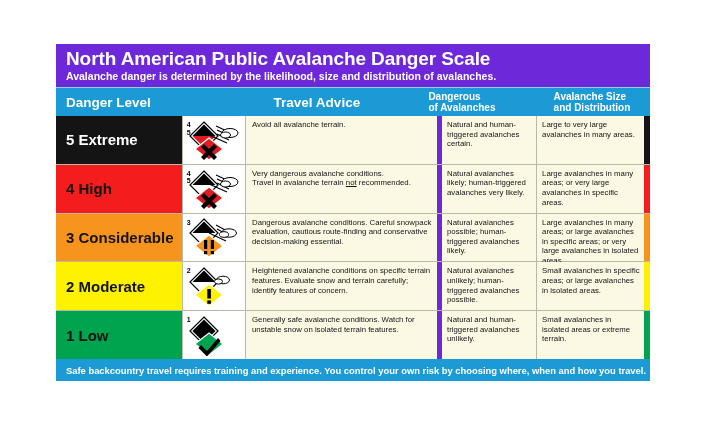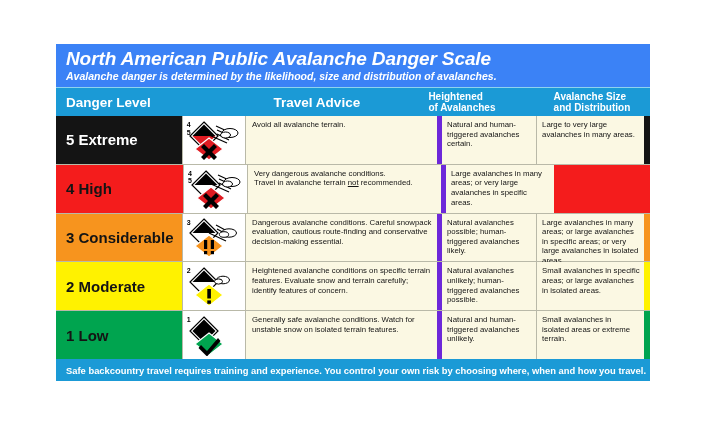--- a/index.html
+++ b/index.html
@@ -32,10 +32,9 @@
   }
   
   .title-band {
-    background: #3b82f6;
+    background: #6d28d9;
     padding: 5px 8px 4px 10px;
     flex: 0 0 auto;
-    font-style: italic;
   }
   .title-main {
     color: #ffffff;

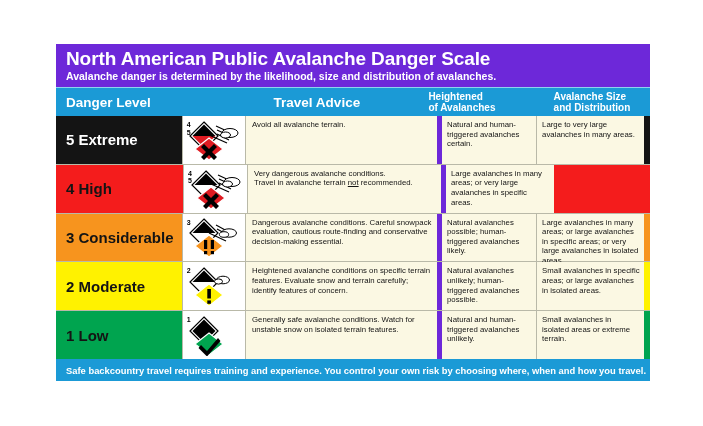--- a/index.html
+++ b/index.html
@@ -189,7 +189,7 @@
       <div class="hdr-cell hdr-advice">Travel Advice</div>
       <div class="hdr-cell hdr-like">
         <span>
-          <span>Heightened</span><br>
+          <span>Dangerous</span><br>
           <span>of Avalanches</span>
         </span>
       </div>

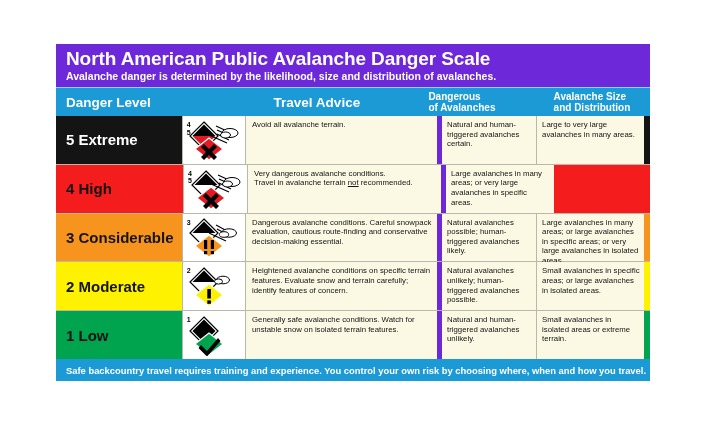--- a/index.html
+++ b/index.html
@@ -257,6 +257,7 @@
           <span>Very dangerous avalanche conditions.</span><br>
           <span>Travel in avalanche terrain <span class="u">not</span> recommended.</span>
         </div>
+        <div class="c-like">Natural avalanches likely; human-triggered avalanches very likely.</div>
         <div class="c-size">Large avalanches in many areas; or very large avalanches in specific areas.</div>
         <div class="c-stripe" style="background:#f41c1c;"></div>
       </div>

